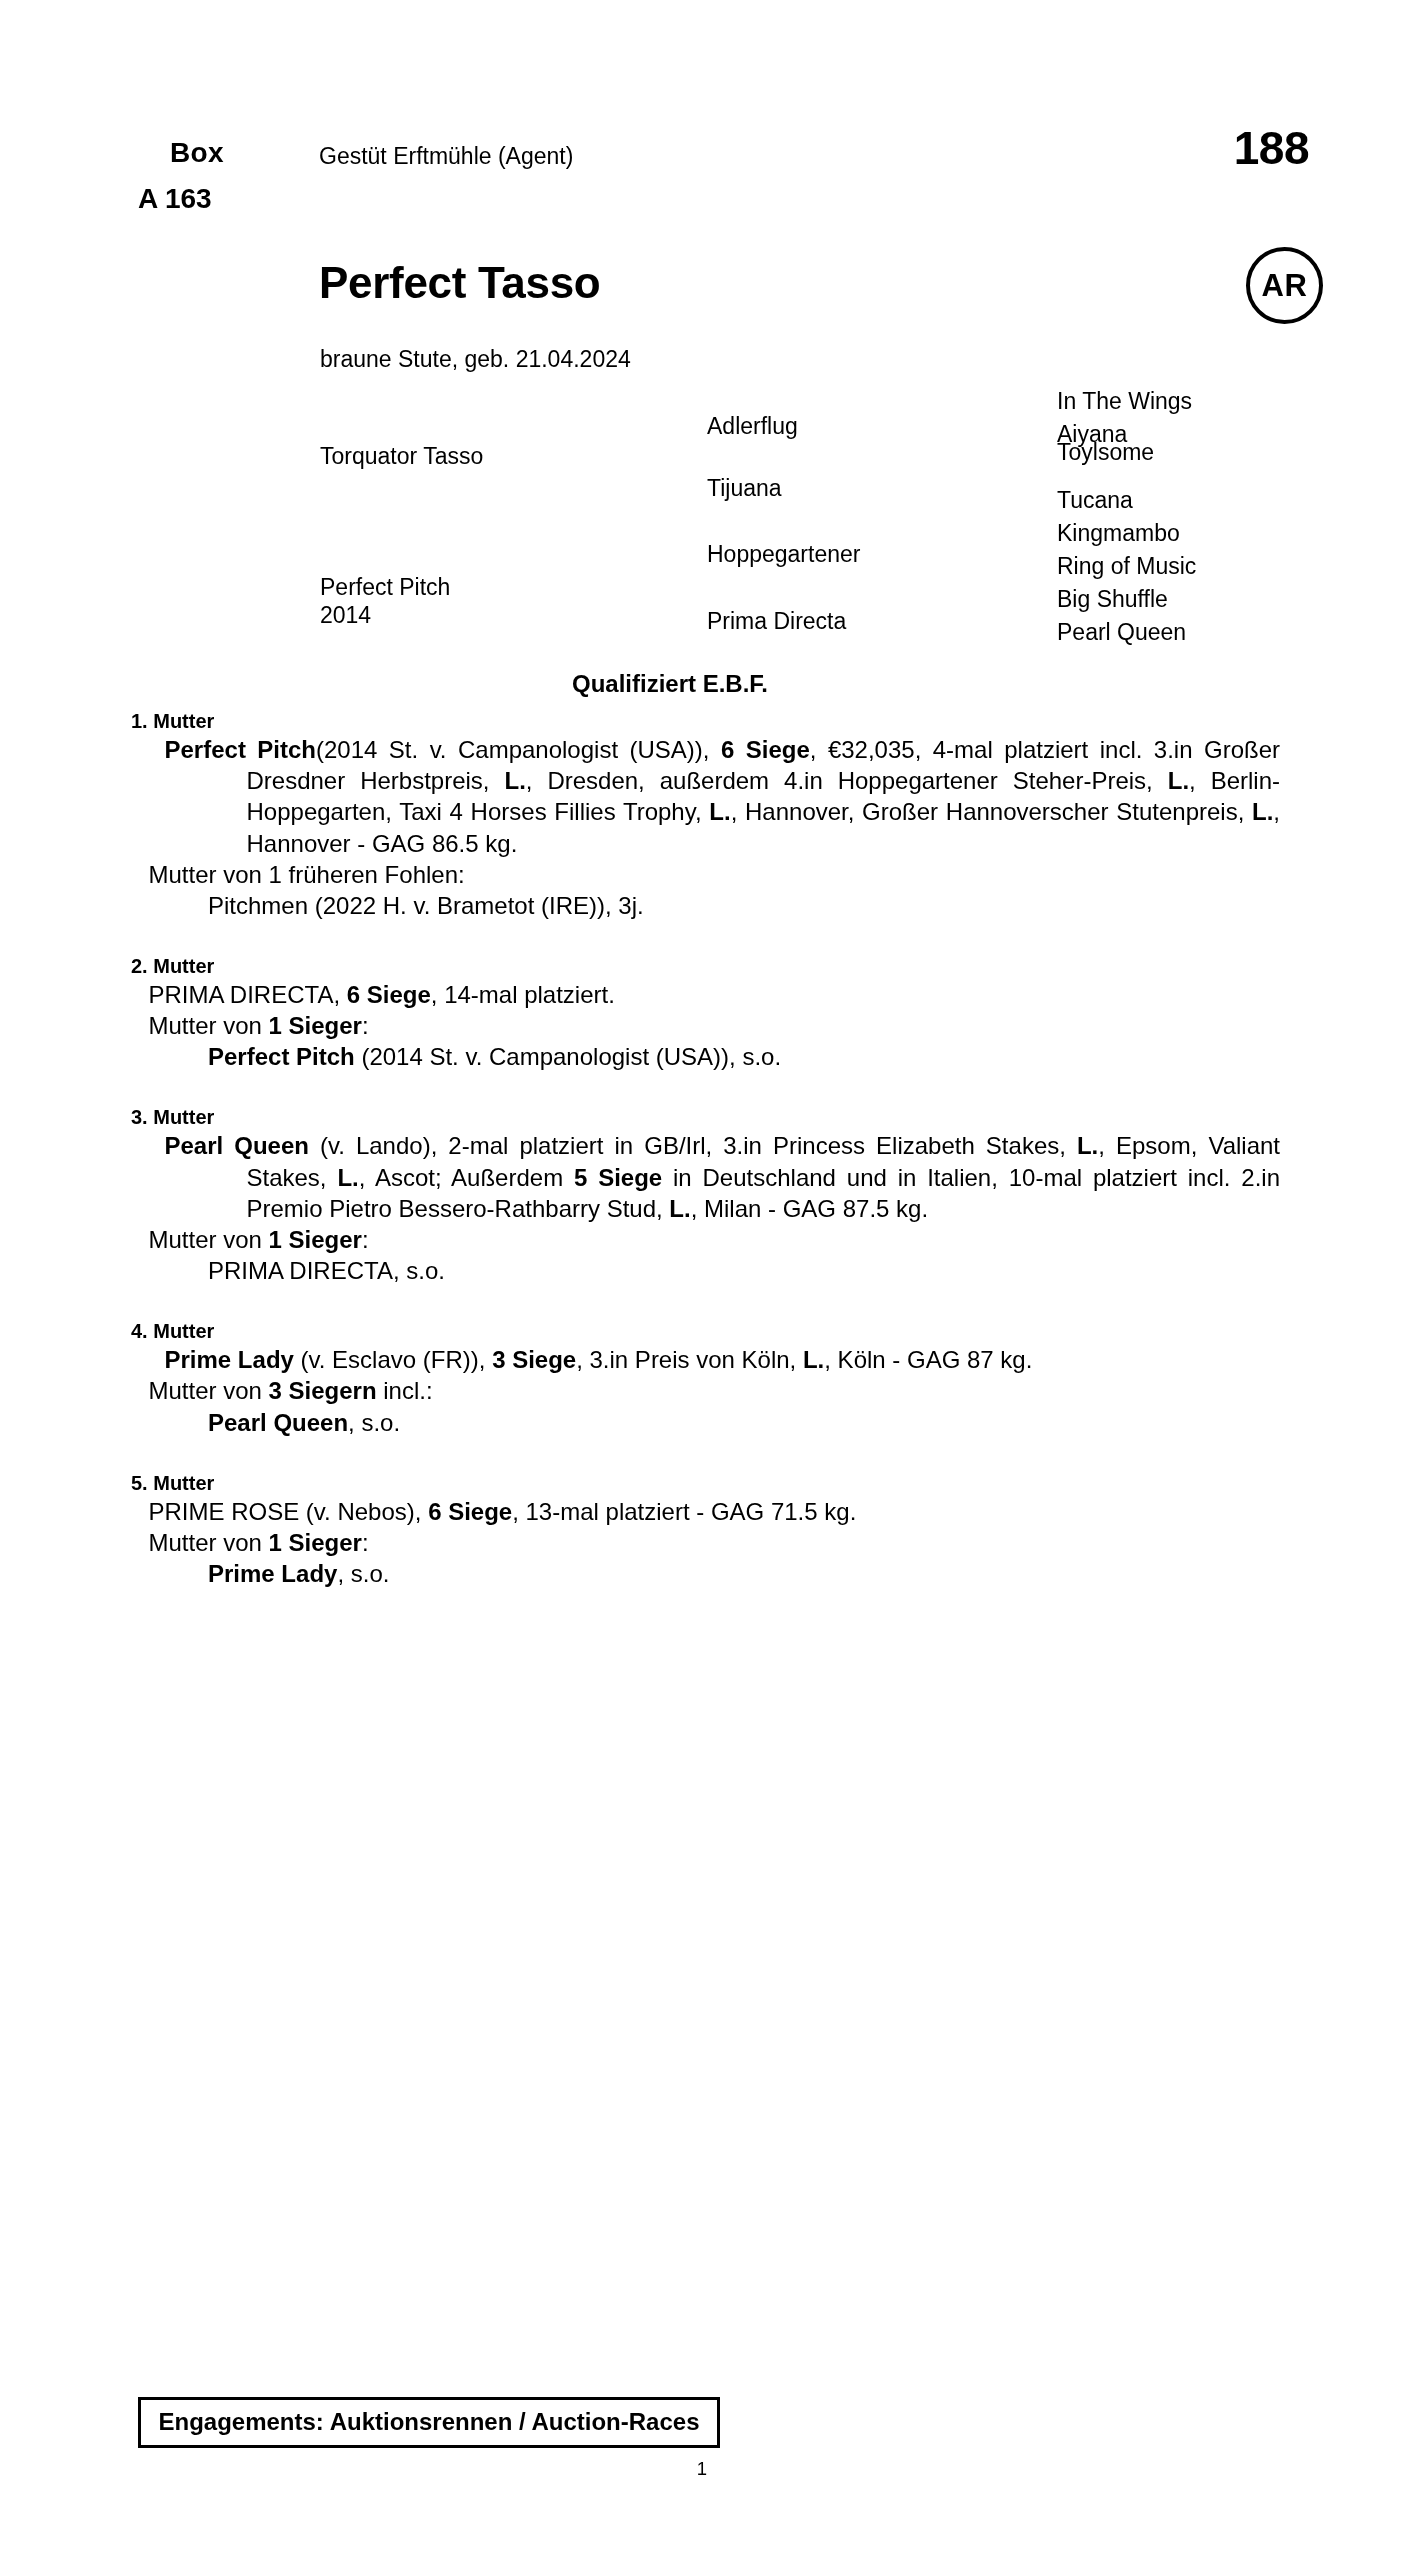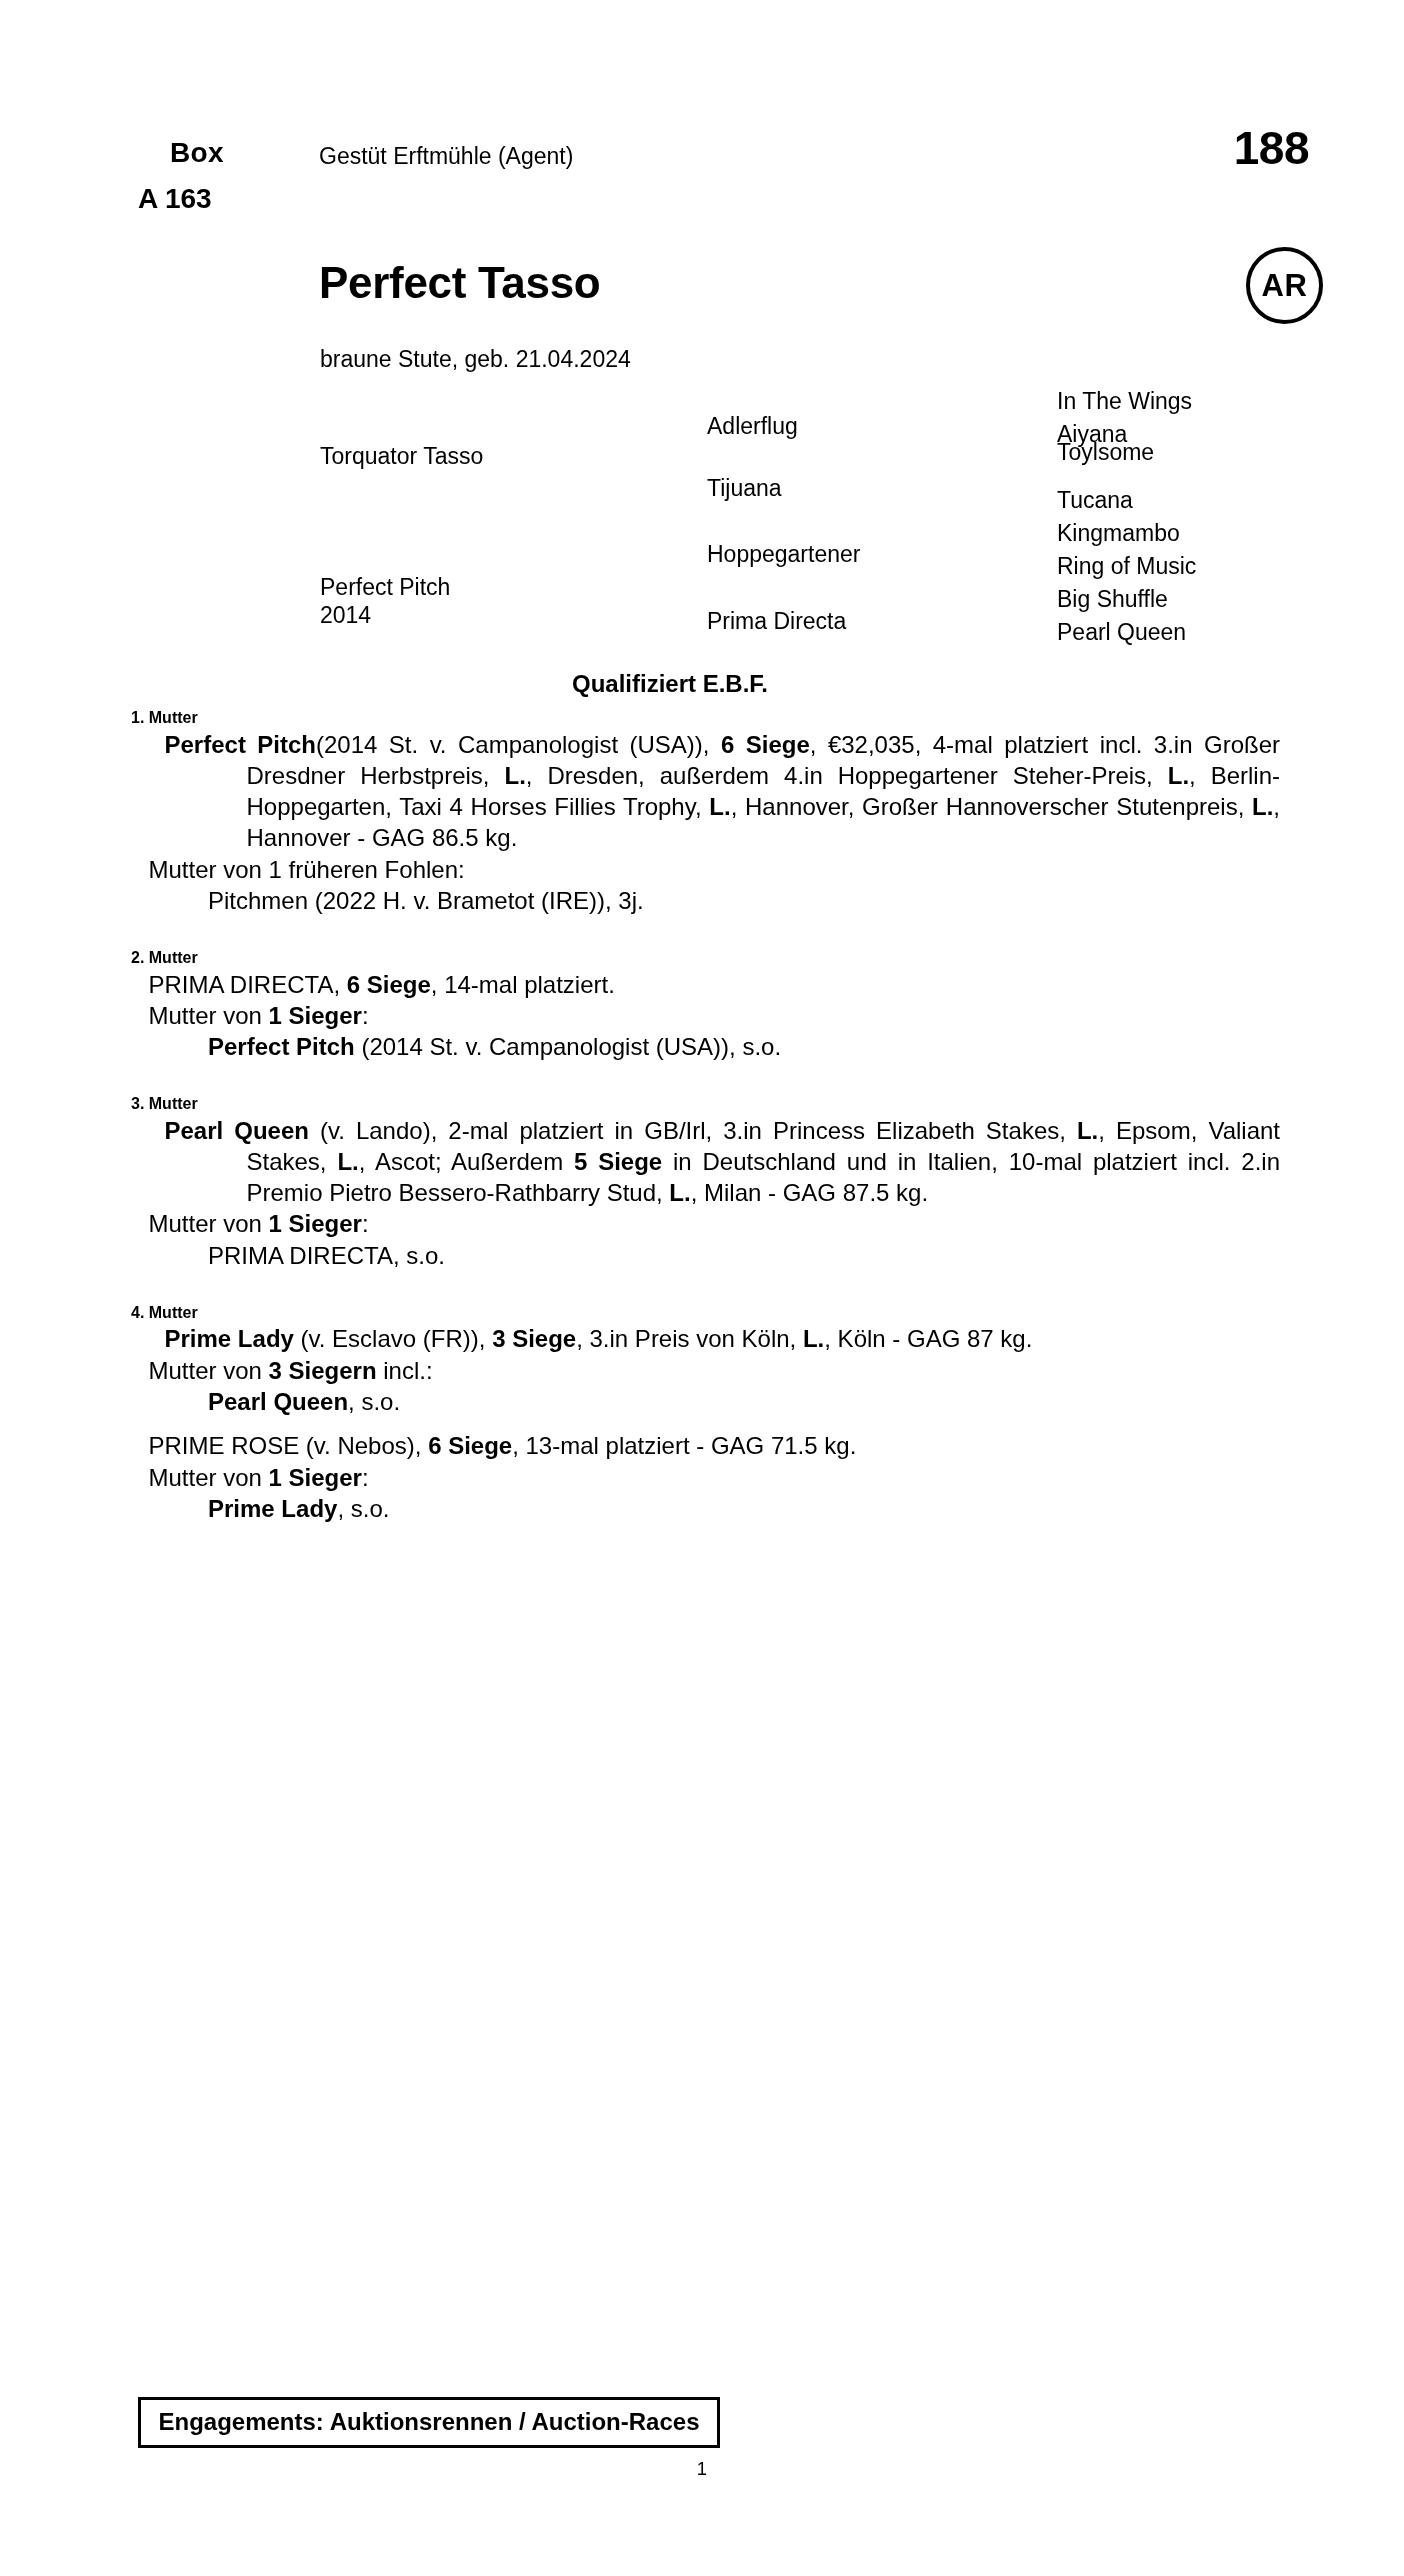--- a/index.html
+++ b/index.html
@@ -139,7 +139,7 @@
     line-height: 1.3;
   }
   .gen-head {
-    font-size: 16px;
+    font-size: 20px;
     font-weight: bold;
     margin-top: 18.5px;
   }

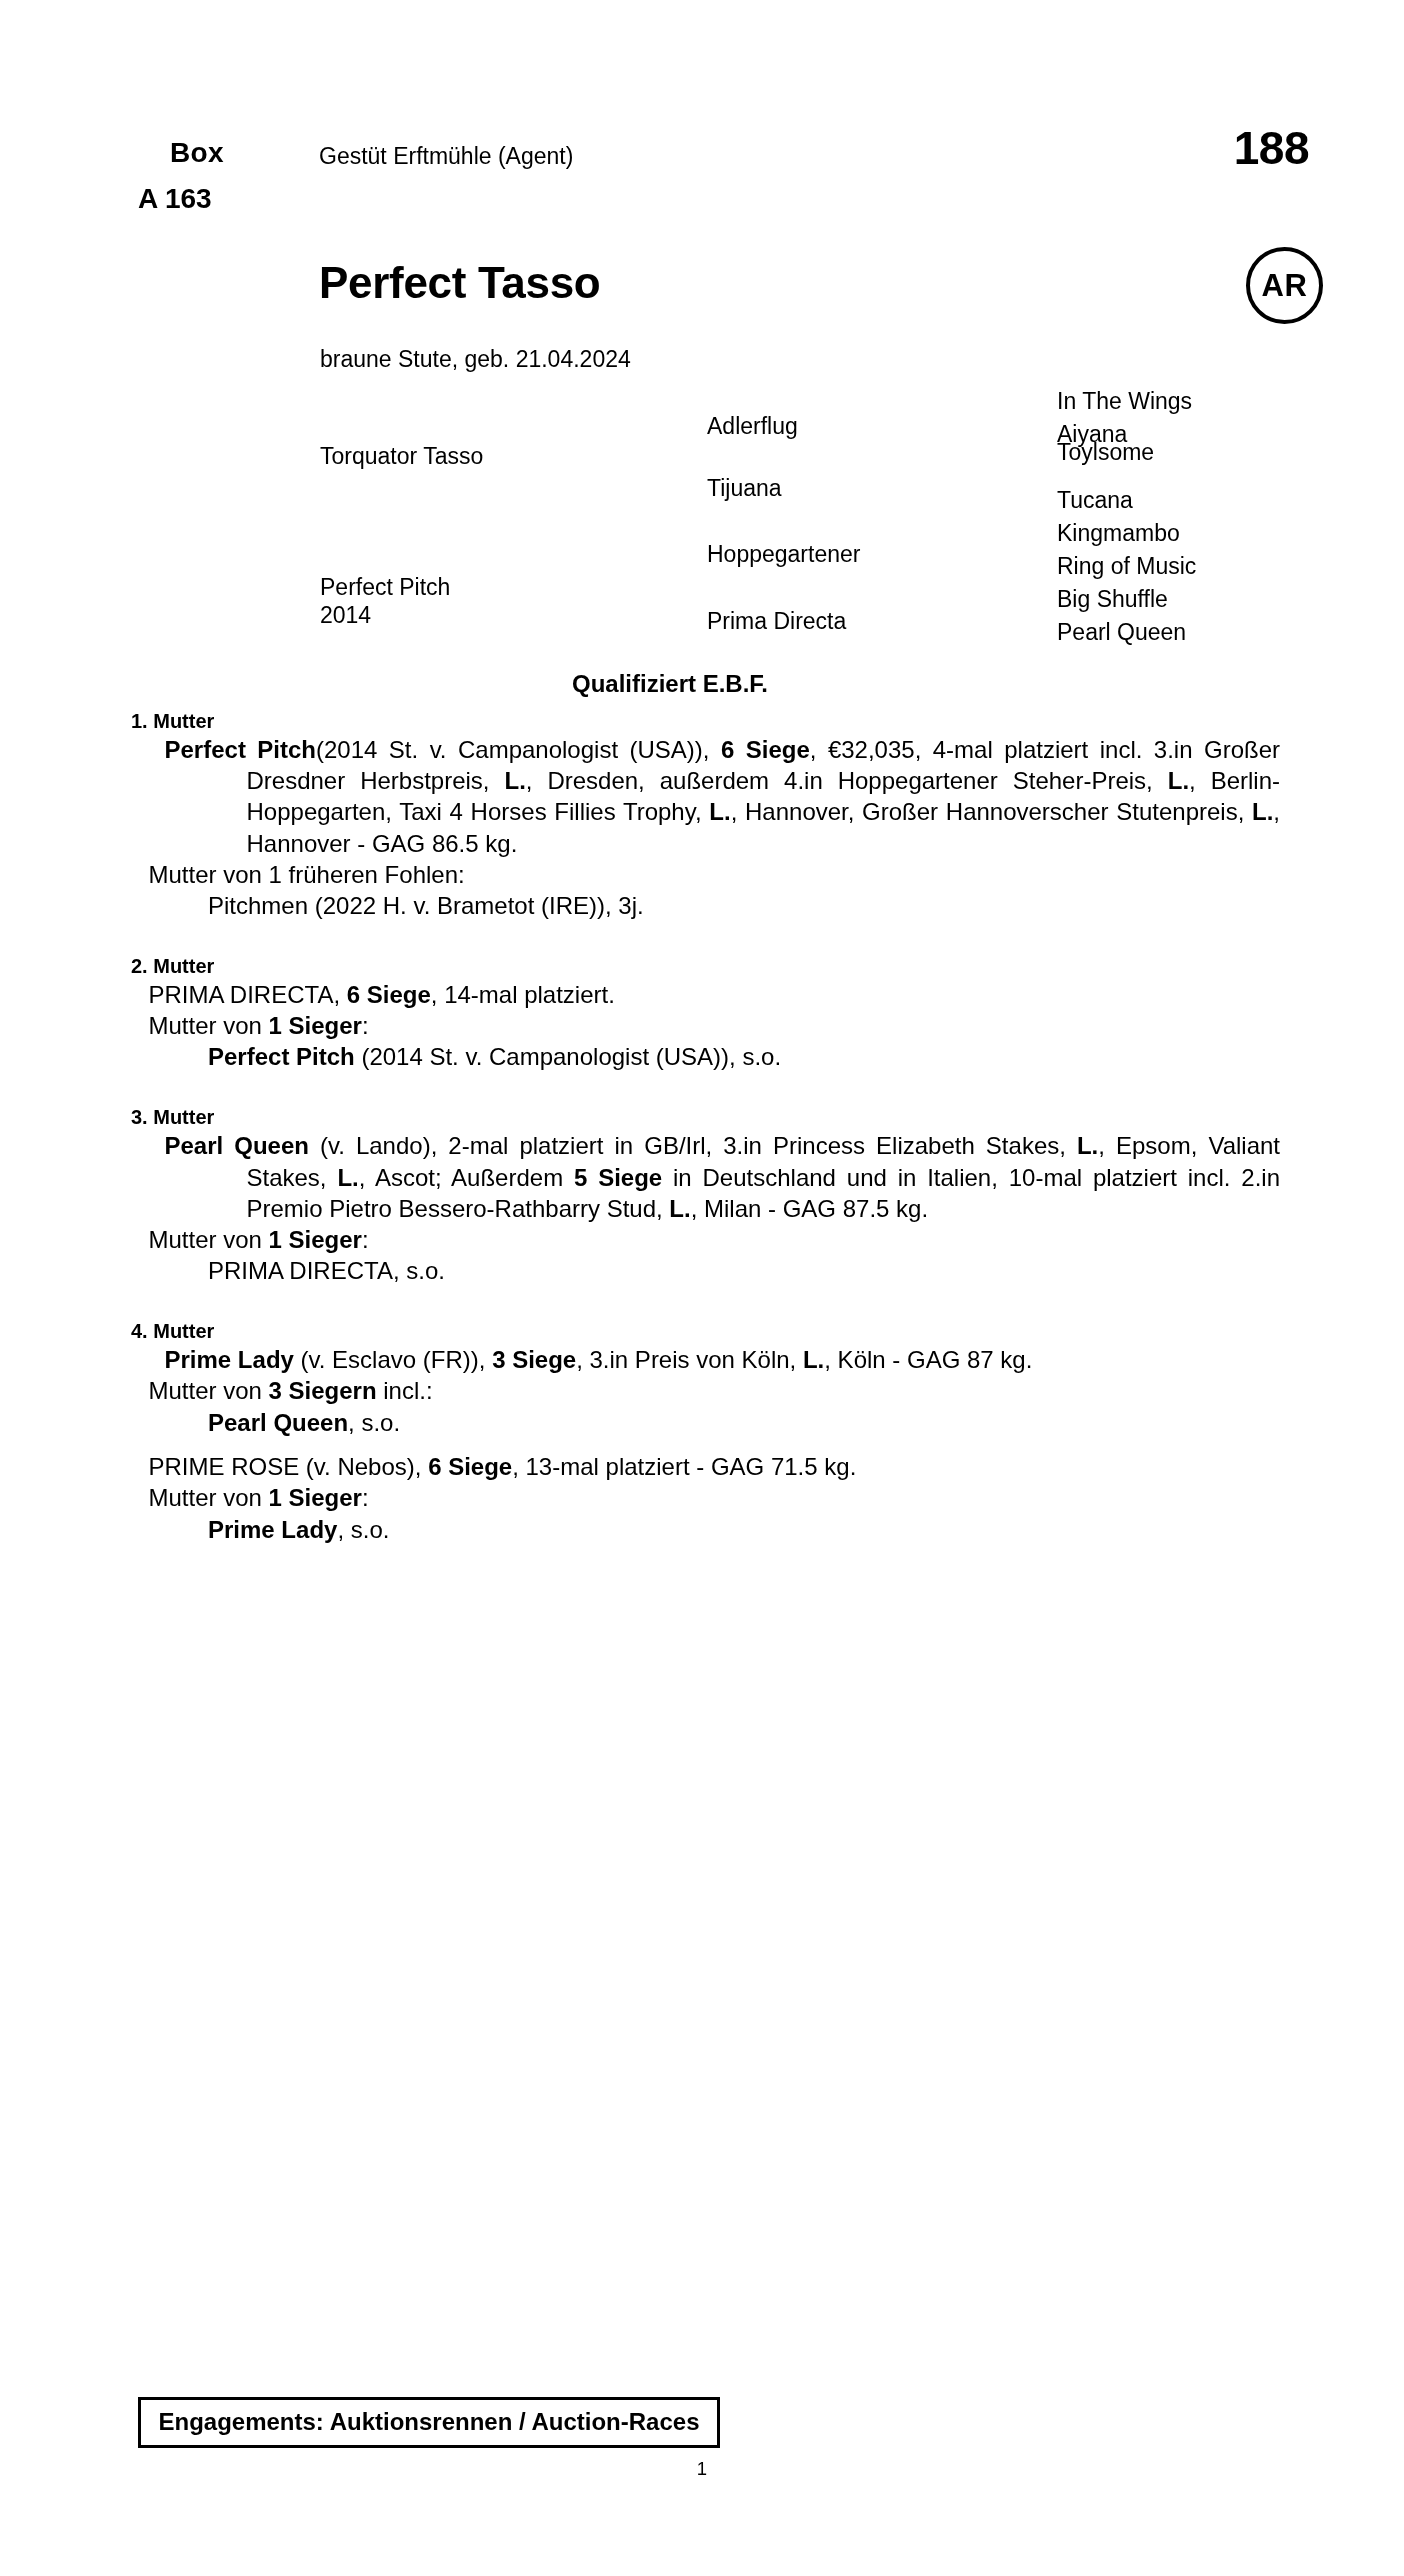--- a/index.html
+++ b/index.html
@@ -250,6 +250,7 @@
 
     <div class="gap"></div>
 
+    <div class="gen-head">5. Mutter</div>
     <div class="para"><span>PRIME ROSE</span><span> (v. Nebos), </span><b>6 Siege</b><span>, 13-mal platziert - GAG 71.5 kg.</span></div>
     <div class="sub"><span>Mutter von </span><b>1 Sieger</b><span>:</span></div>
     <div class="sub2"><b>Prime Lady</b><span>, s.o.</span></div>

